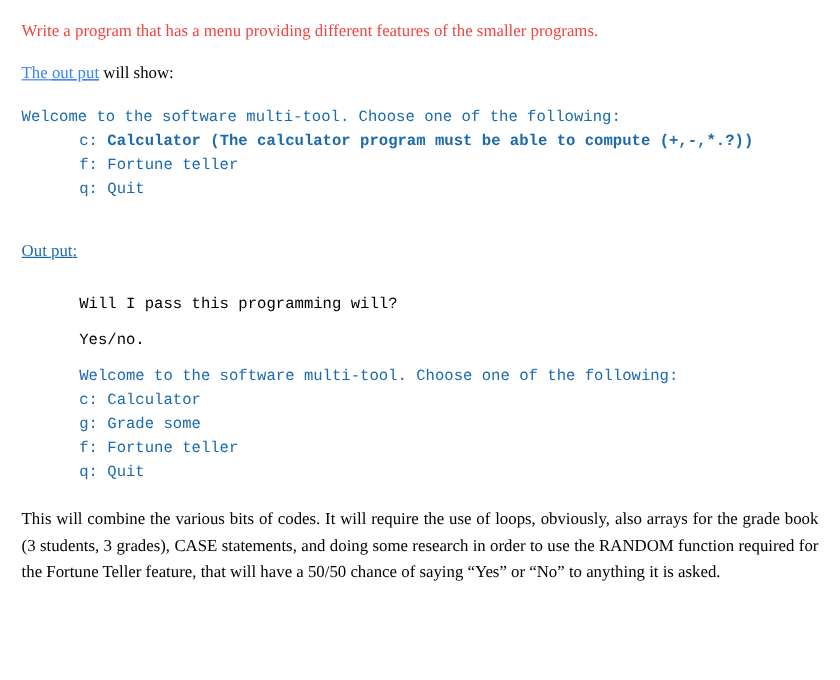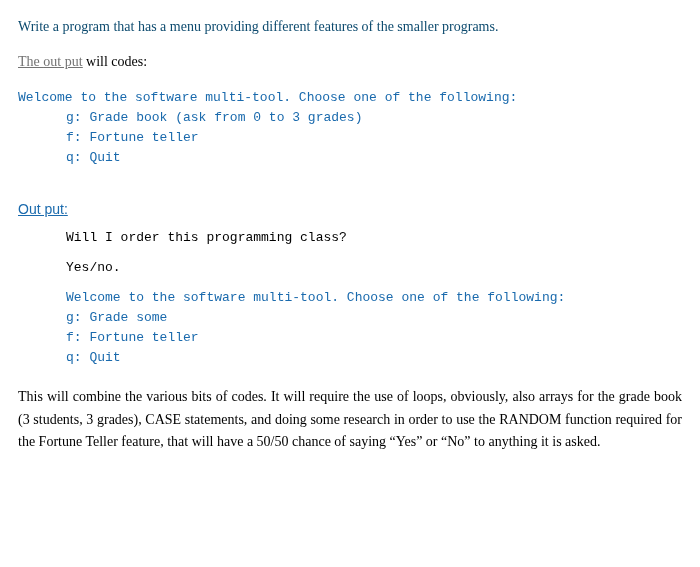--- a/index.html
+++ b/index.html
@@ -20,7 +20,7 @@
     .intro-text {
       font-size: 14px;
       margin-bottom: 14px;
-      color: #0c4a6e;
+      color: #ef4444;
     }
     .section-label {
       color: #737373;

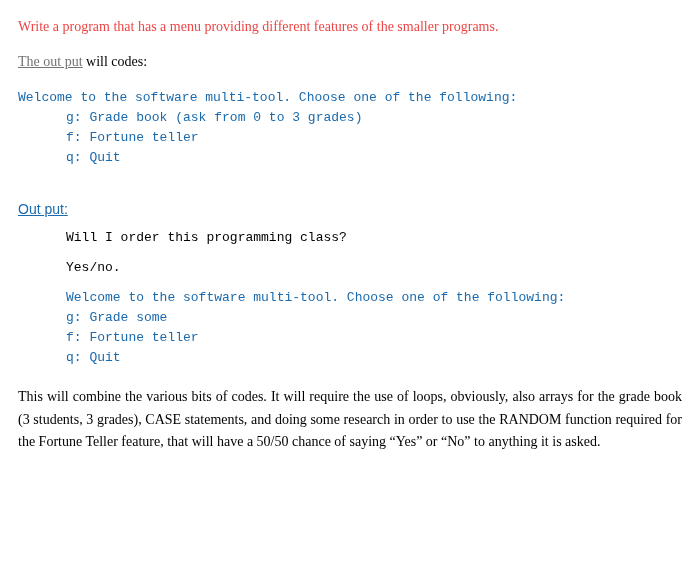--- a/index.html
+++ b/index.html
@@ -23,7 +23,7 @@
       color: #ef4444;
     }
     .section-label {
-      color: #737373;
+      color: #3b82f6;
       text-decoration: underline;
       font-size: 14px;
       margin-bottom: 6px;

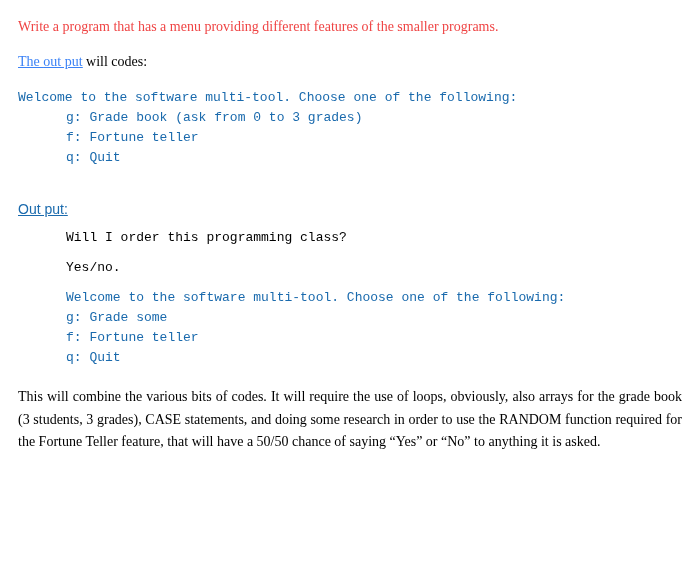--- a/index.html
+++ b/index.html
@@ -86,7 +86,7 @@
 <p class="intro-text">Write a program that has a menu providing different features of the smaller programs.</p>
 
 <div class="section-block">
-  <span class="section-label">The <span style="text-decoration:underline;">out put</span></span><span class="black-text"> will codes:</span>
+  <span class="section-label">The <span style="text-decoration:underline;">out put</span></span><span class="black-text"> will show:</span>
 </div>
 
 <div class="monospace-block">

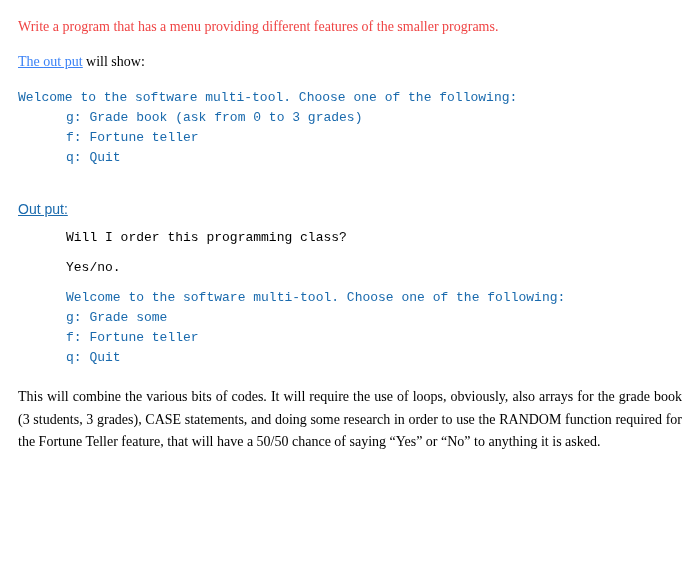--- a/index.html
+++ b/index.html
@@ -93,6 +93,9 @@
   <span class="mono-line">
     <span>Welcome to the software multi-tool.   Choose one of the following:</span>
   </span>
+  <span class="mono-line indent1">
+    c: <span class="bold-mono">Calculator</span> <span class="bold-mono">(The calculator program must be able to compute (+,-,*.?))</span>
+  </span>
   <span class="mono-line indent1">g: Grade book (ask from 0 to 3 grades)</span>
   <span class="mono-line indent1">f: Fortune teller</span>
   <span class="mono-line indent1">q: Quit</span>

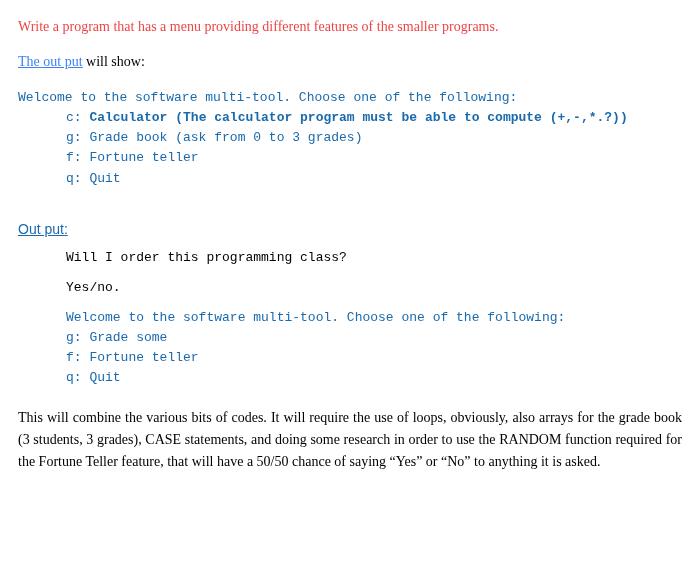--- a/index.html
+++ b/index.html
@@ -96,7 +96,6 @@
   <span class="mono-line indent1">
     c: <span class="bold-mono">Calculator</span> <span class="bold-mono">(The calculator program must be able to compute (+,-,*.?))</span>
   </span>
-  <span class="mono-line indent1">g: Grade book (ask from 0 to 3 grades)</span>
   <span class="mono-line indent1">f: Fortune teller</span>
   <span class="mono-line indent1">q: Quit</span>
 </div>

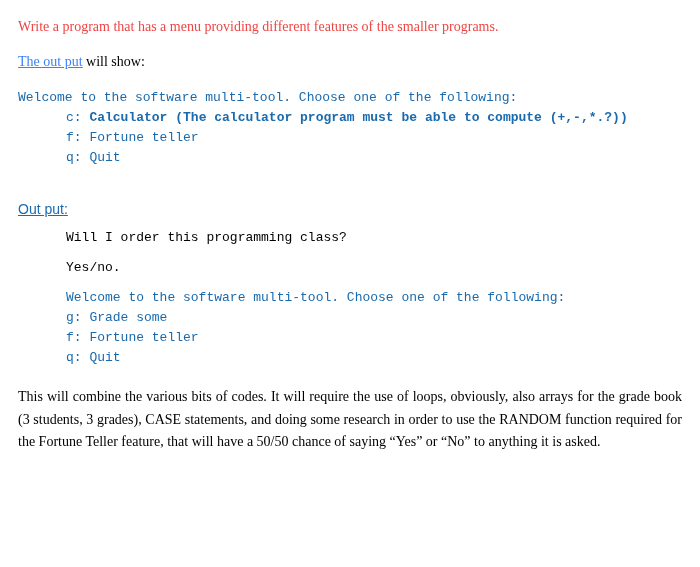--- a/index.html
+++ b/index.html
@@ -71,10 +71,10 @@
     }
     .output-put-label {
       color: #1a6aad;
-      font-family: Liberation Sans, sans-serif;
+      font-family: Liberation Serif, serif;
       font-size: 14px;
       margin-top: 10px;
-      margin-bottom: 8px;
+      margin-bottom: 24px;
     }
     .output-put-label span {
       text-decoration: underline;

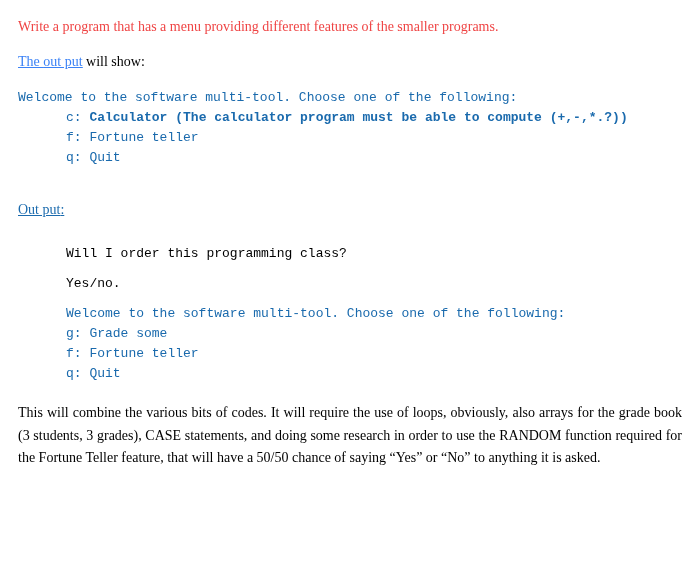--- a/index.html
+++ b/index.html
@@ -109,7 +109,7 @@
   </div>
 
   <div class="monospace-block">
-    <span class="mono-line indent1" style="color:#000;">Will I order this programming class?</span>
+    <span class="mono-line indent1" style="color:#000;">Will I pass this programming will?</span>
     <span class="blank-line"></span>
     <span class="mono-line indent1" style="color:#000;font-family:Liberation Mono, monospace;">Yes/no.</span>
     <span class="blank-line"></span>

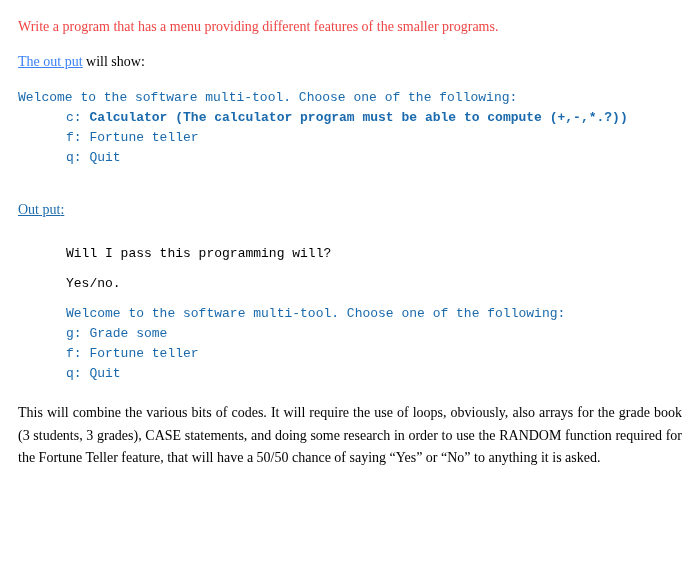--- a/index.html
+++ b/index.html
@@ -114,6 +114,7 @@
     <span class="mono-line indent1" style="color:#000;font-family:Liberation Mono, monospace;">Yes/no.</span>
     <span class="blank-line"></span>
     <span class="mono-line indent1">Welcome to the software multi-tool.   Choose one of the following:</span>
+    <span class="mono-line indent1">c: Calculator</span>
     <span class="mono-line indent1">g: Grade some</span>
     <span class="mono-line indent1">f: Fortune teller</span>
     <span class="mono-line indent1">q: Quit</span>

